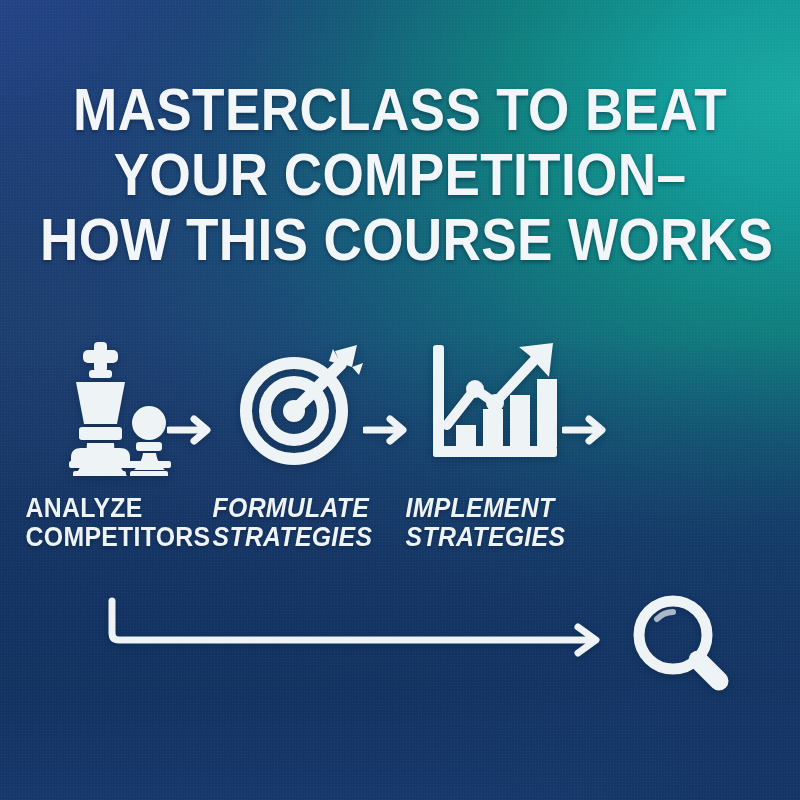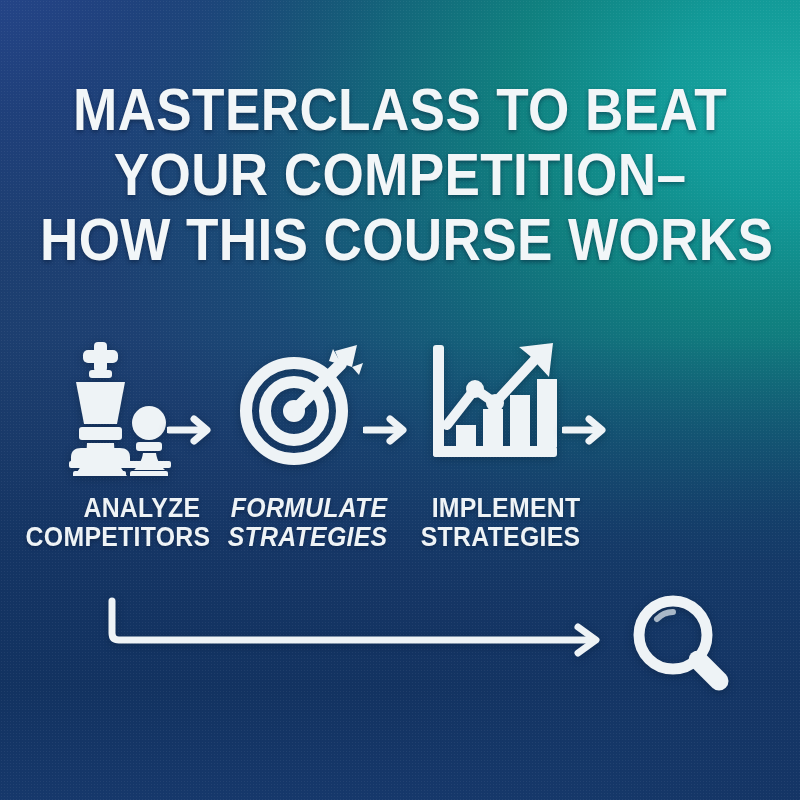--- a/index.html
+++ b/index.html
@@ -100,7 +100,7 @@
     position: absolute;
     top: 0;
     width: 190px;
-    text-align: right;
+    text-align: left;
   }
   .step-icon {
     height: 150px;

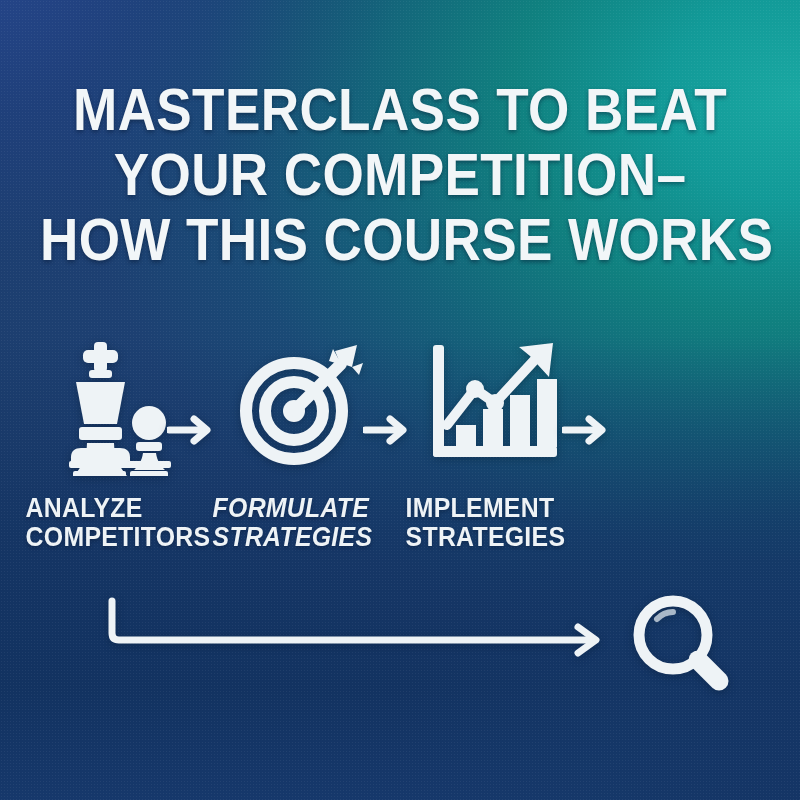--- a/index.html
+++ b/index.html
@@ -123,7 +123,7 @@
 
   .step-1 { left: 18px;  }
   .step-2 { left: 205px; font-style: italic; }
-  .step-3 { left: 398px; }
+  .step-3 { left: 398px; font-style: italic; }
   .step-4 { left: 588px; }
 
   .arrow-sep {

